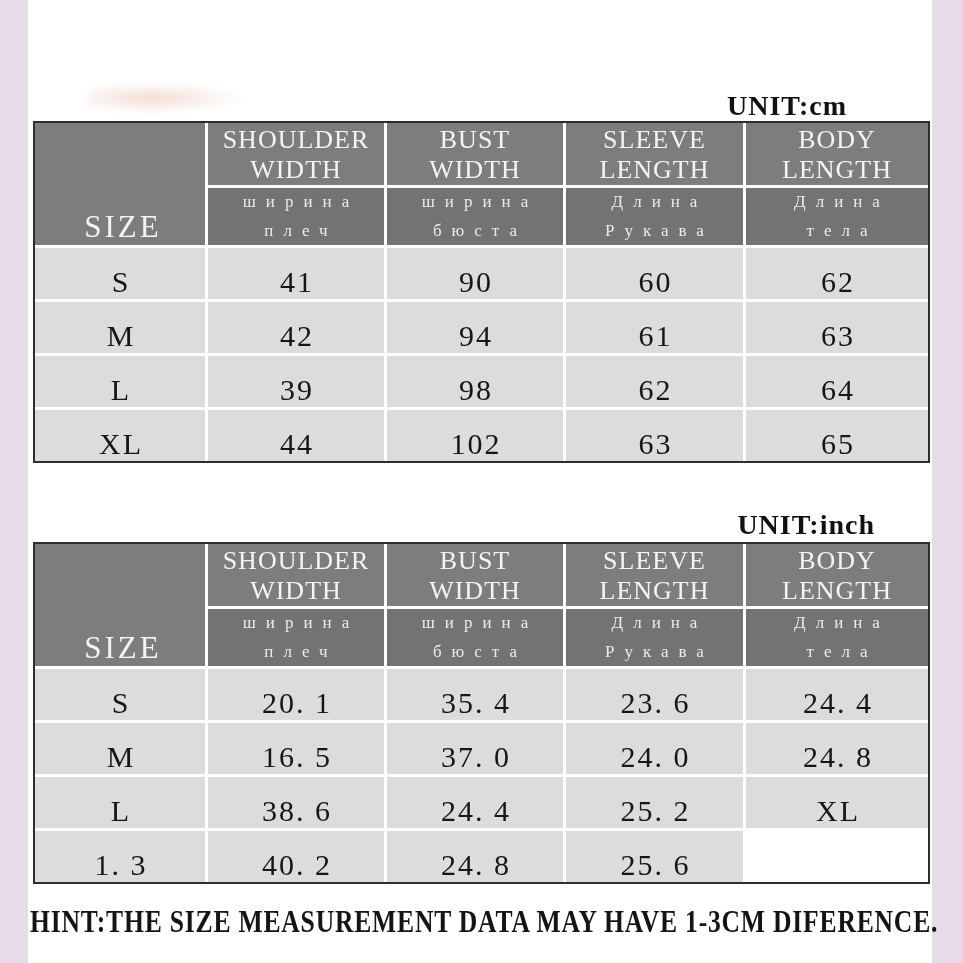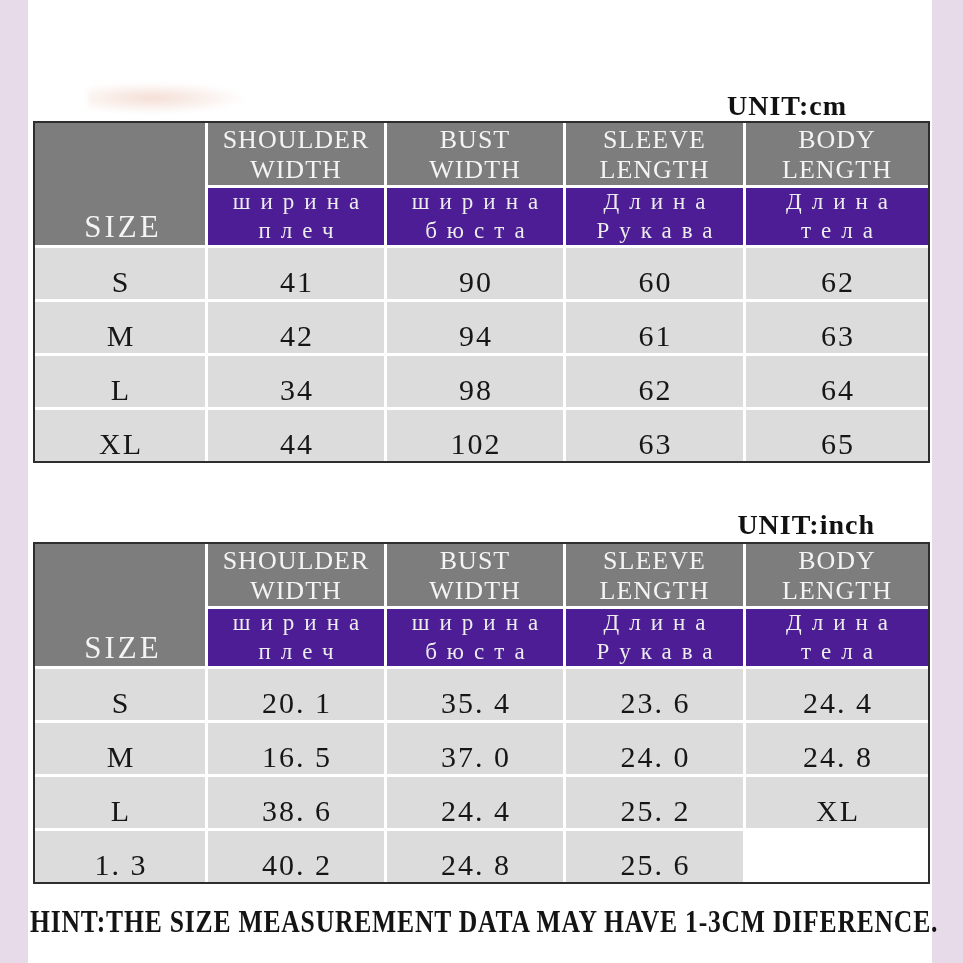--- a/index.html
+++ b/index.html
@@ -53,8 +53,8 @@
     font-size:26px; line-height:30px; letter-spacing:1px;
   }
   .hru {
-    background:#4c1d95; color:#ececec;
-    font-size:23px; line-height:29px;
+    background:#737373; color:#ececec;
+    font-size:17px; line-height:29px;
   }
   .hru div { letter-spacing:10px; padding-left:10px; }
   .dsize, .dval {

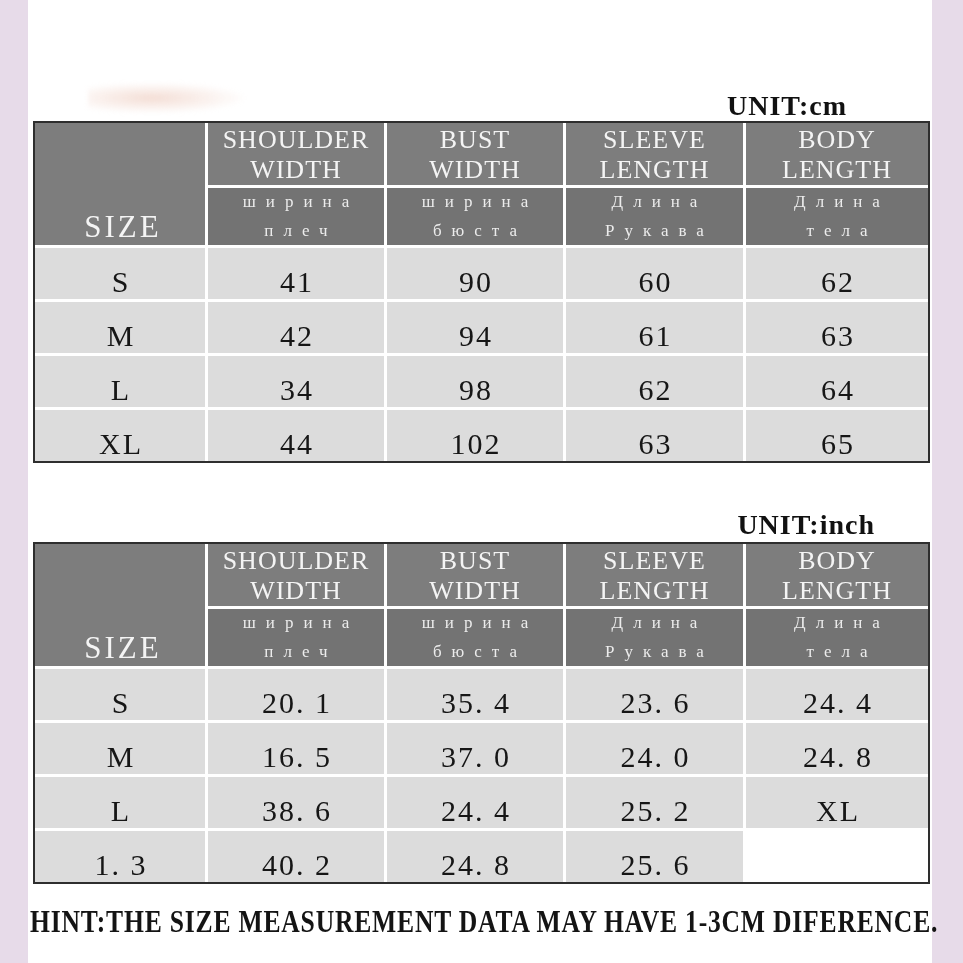--- a/index.html
+++ b/index.html
@@ -124,7 +124,7 @@
     <div class="cell dval">61</div>
     <div class="cell dval">63</div>
     <div class="cell dsize">L</div>
-    <div class="cell dval">34</div>
+    <div class="cell dval">39</div>
     <div class="cell dval">98</div>
     <div class="cell dval">62</div>
     <div class="cell dval">64</div>

